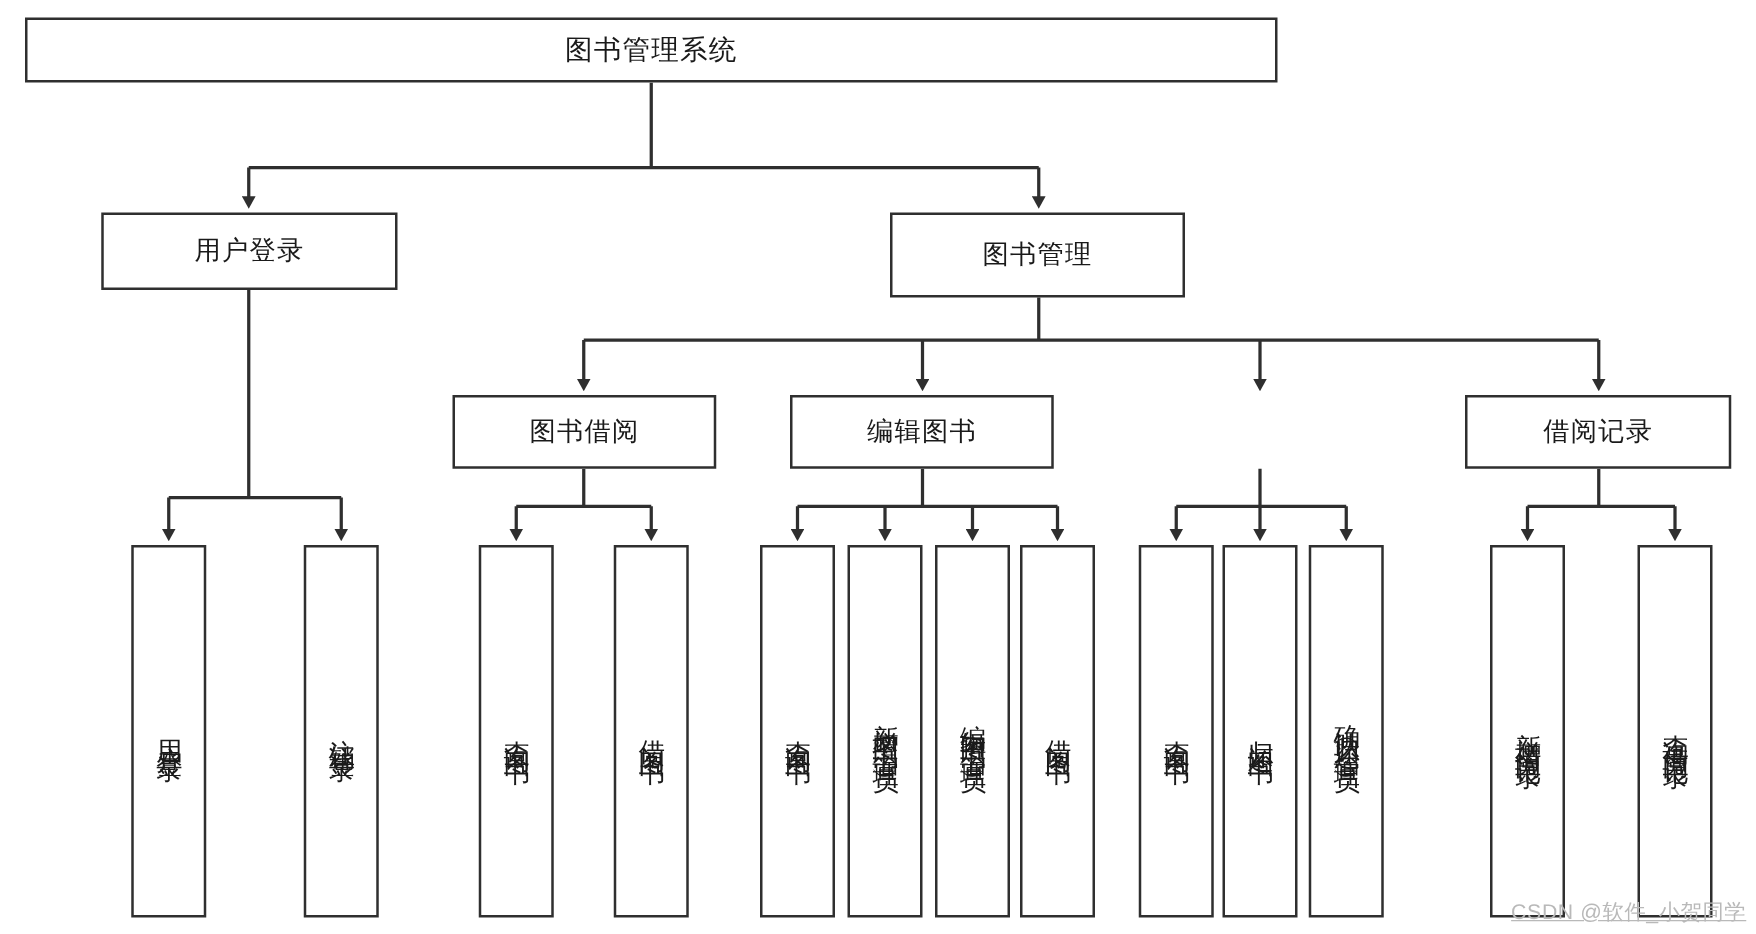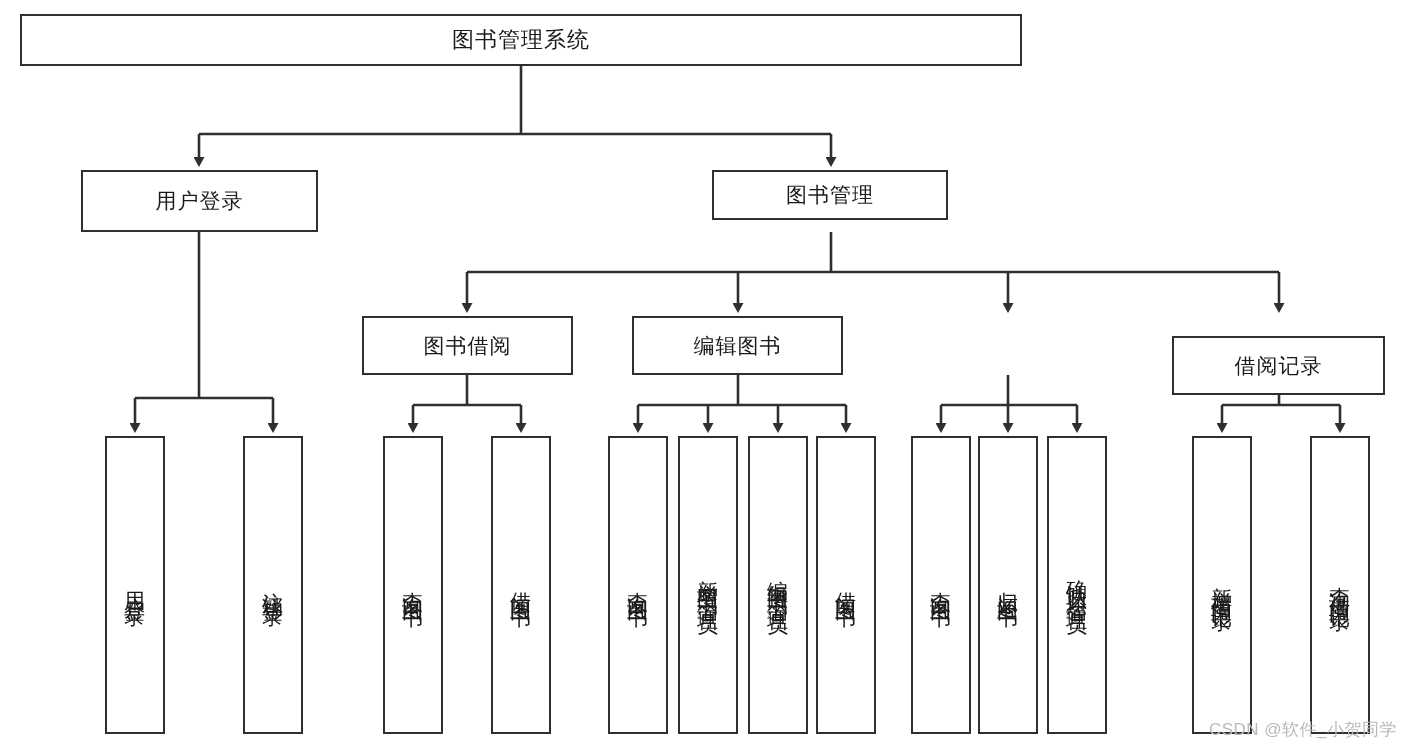--- a/index.html
+++ b/index.html
@@ -130,7 +130,7 @@
   <div class="node h" style="left:81px; top:170px; width:237px; height:62px;">
     <span>用户登录</span>
   </div>
-  <div class="node h" style="left:712px; top:170px; width:236px; height:50px;">
+  <div class="node h" style="left:712px; top:170px; width:236px; height:68px;">
     <span>图书管理</span>
   </div>
 

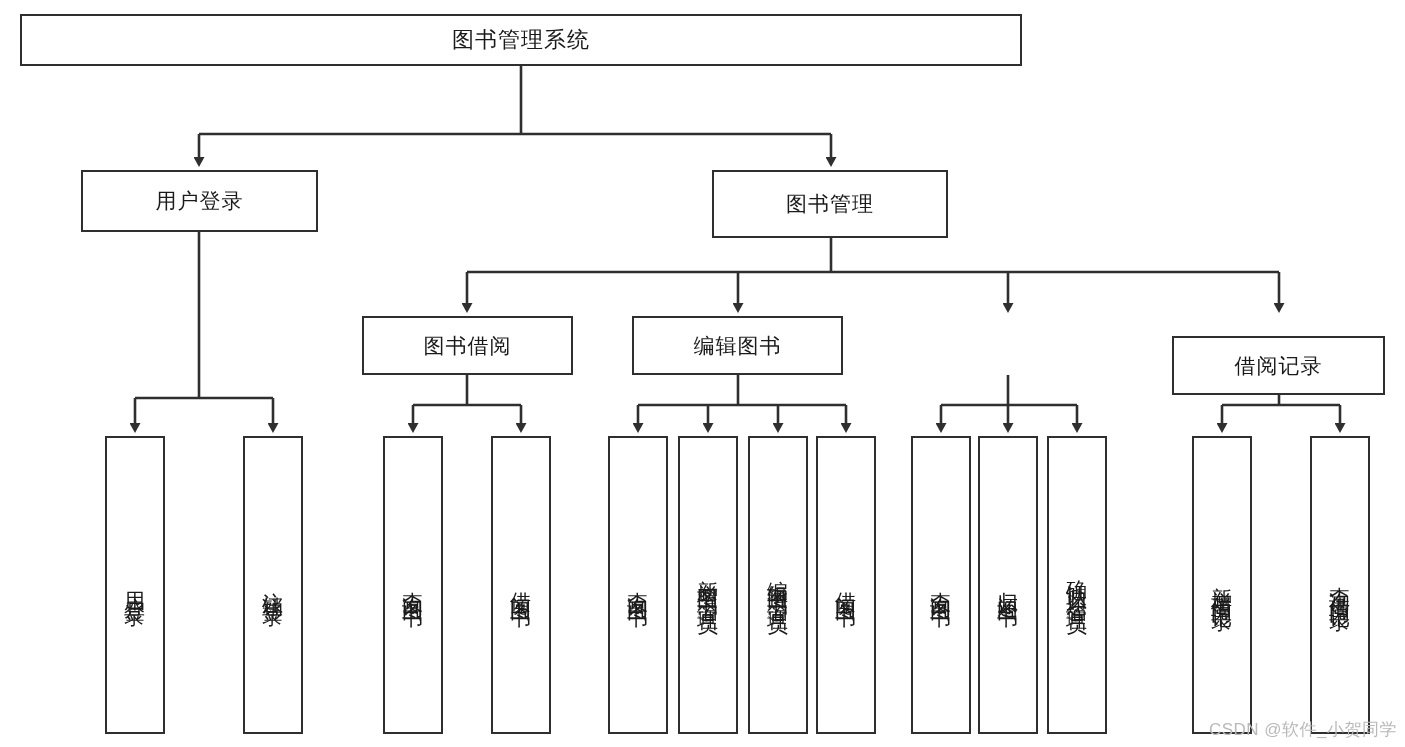--- a/index.html
+++ b/index.html
@@ -140,7 +140,7 @@
   <div class="node h" style="left:632px; top:316px; width:211px; height:59px;">
     <span>编辑图书</span>
   </div>
-  <div class="node h" style="left:1172px; top:316px; width:213px; height:59px;margin-top:20px;">
+  <div class="node h" style="left:1172px; top:316px; width:213px; height:59px;">
     <span>借阅记录</span>
   </div>
 

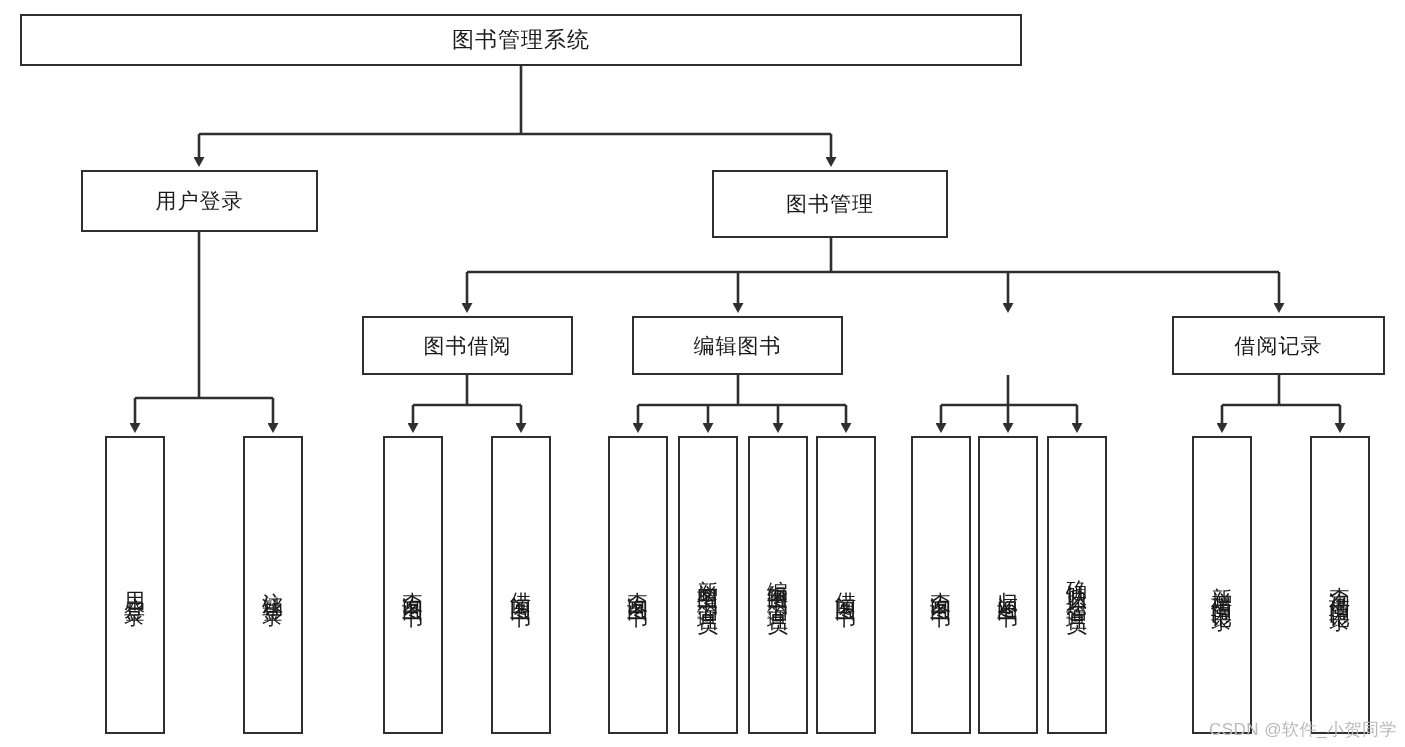--- a/index.html
+++ b/index.html
@@ -66,6 +66,7 @@
     letter-spacing: 0.5px;
     white-space: nowrap;
     pointer-events: none;
+    text-decoration: underline;
   }
 </style>
 </head>

